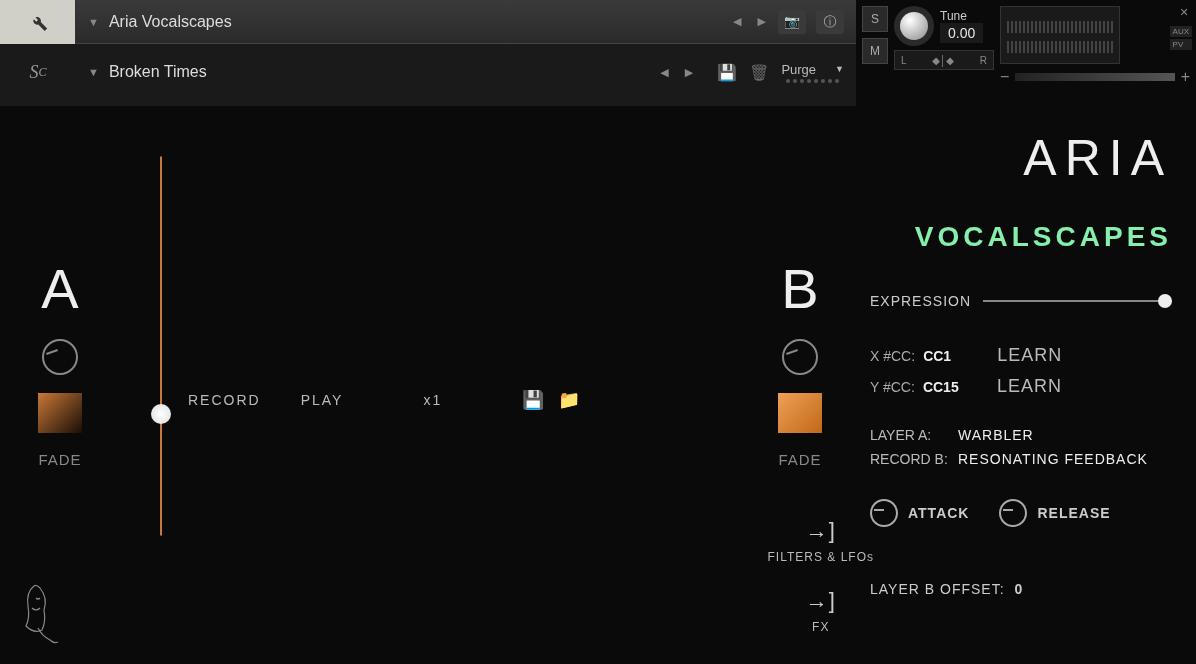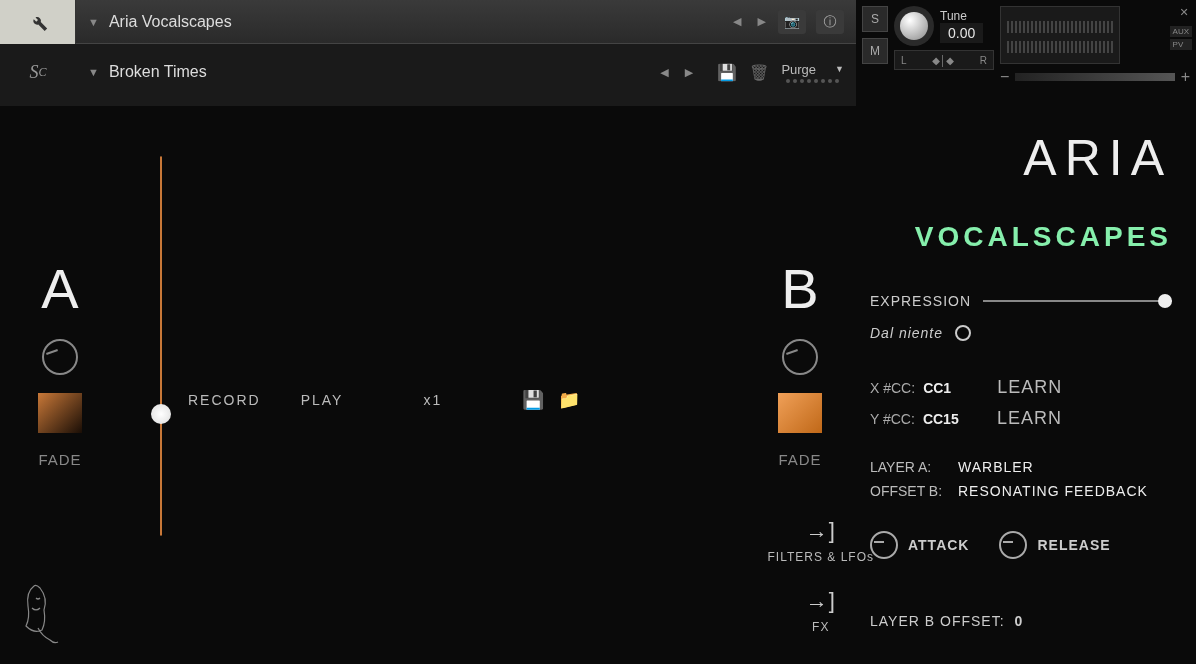--- a/index.html
+++ b/index.html
@@ -615,10 +615,6 @@
       </div>
     </div>
 
-    <div class="param-row">
-      <span class="param-label italic">Dal niente</span>
-      <div class="radio-dot"></div>
-    </div>
 
     <div class="gap20"></div>
 

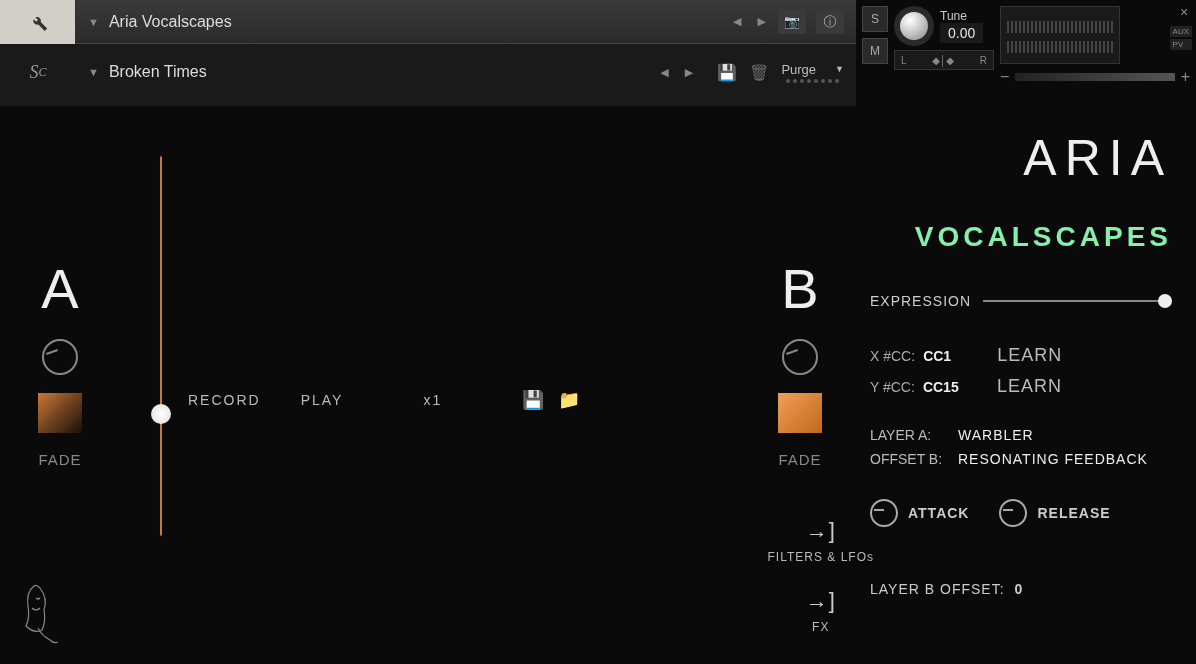--- a/index.html
+++ b/index.html
@@ -636,7 +636,7 @@
       <span class="layer-info-val">WARBLER</span>
     </div>
     <div class="layer-info">
-      <span class="layer-info-label">OFFSET B:</span>
+      <span class="layer-info-label">RECORD B:</span>
       <span class="layer-info-val">RESONATING FEEDBACK</span>
     </div>
 

